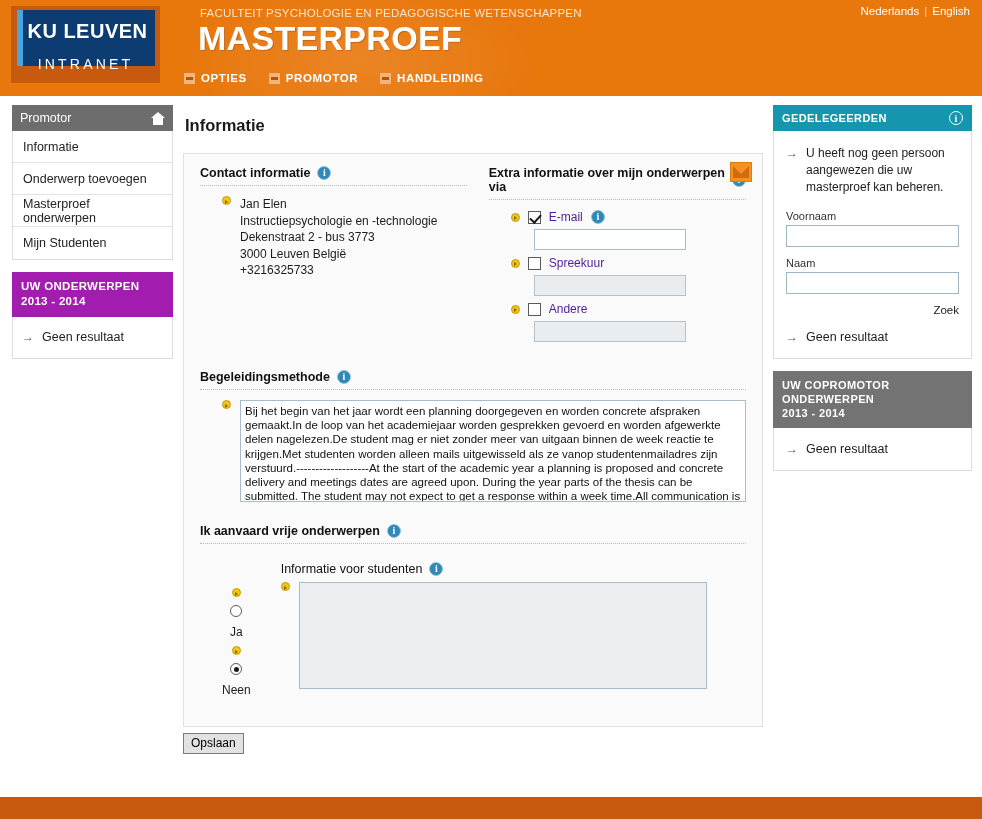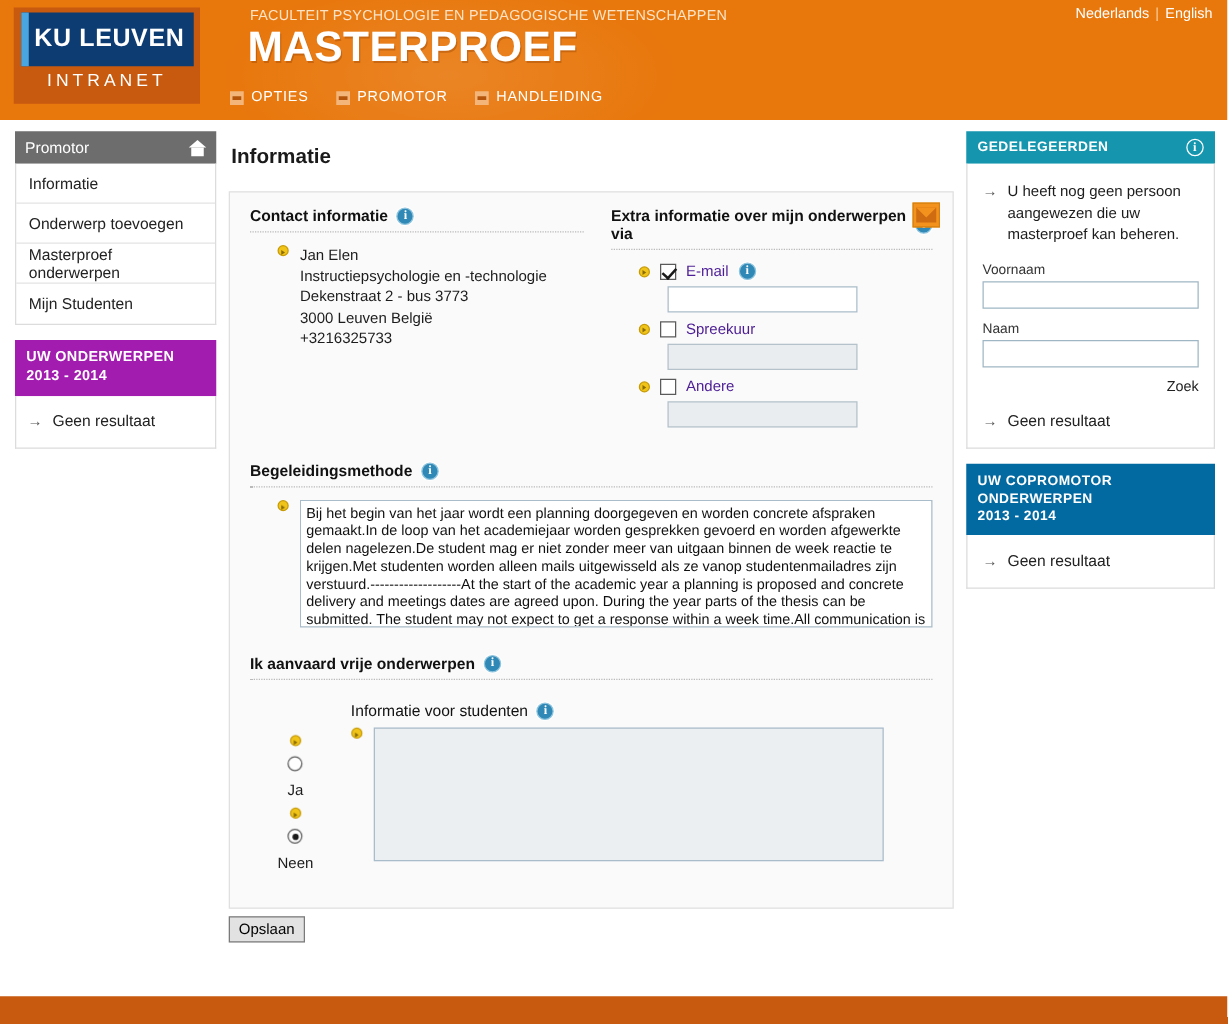--- a/index.html
+++ b/index.html
@@ -28,7 +28,7 @@
     background: #c85a10;
   }
   .logo-badge {
-    position: absolute; left: 6px; top: 4px; width: 138px; height: 43px;
+    position: absolute; left: 6px; top: 4px; width: 138px; height: 56px;
     background: #0d3c72;
     border-left: 6px solid #4aa6e0;
   }

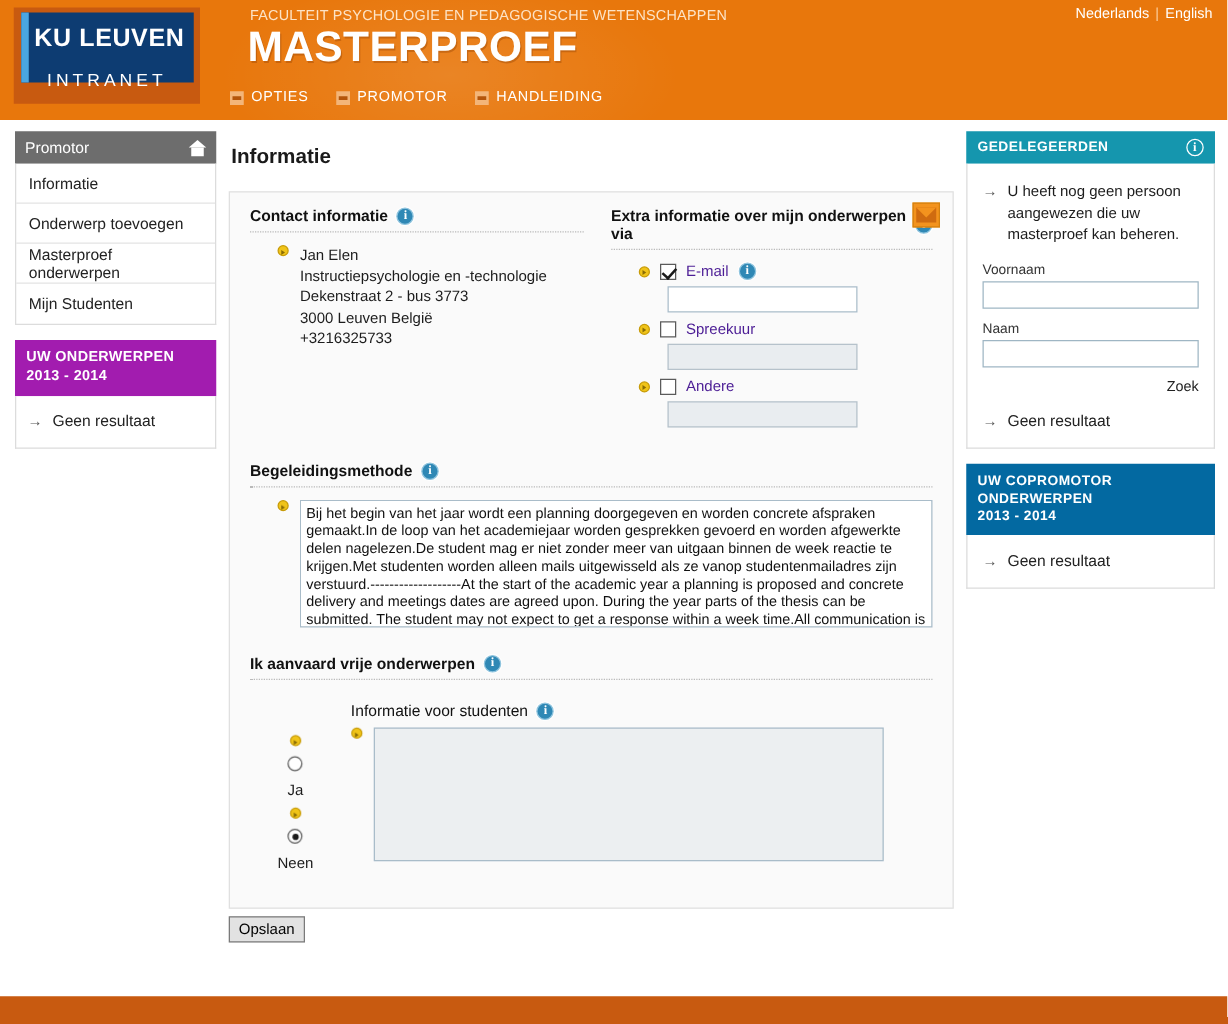--- a/index.html
+++ b/index.html
@@ -64,7 +64,7 @@
     background: #b4550b;
   }
   .nav-label {
-    color: #ffffff; font-size: 11.5px; letter-spacing: 0.6px; font-weight: normal;
+    color: #ffffff; font-size: 11.5px; letter-spacing: 0.6px; font-weight: bold;
   }
   .lang {
     position: absolute; right: 12px; top: 5px;

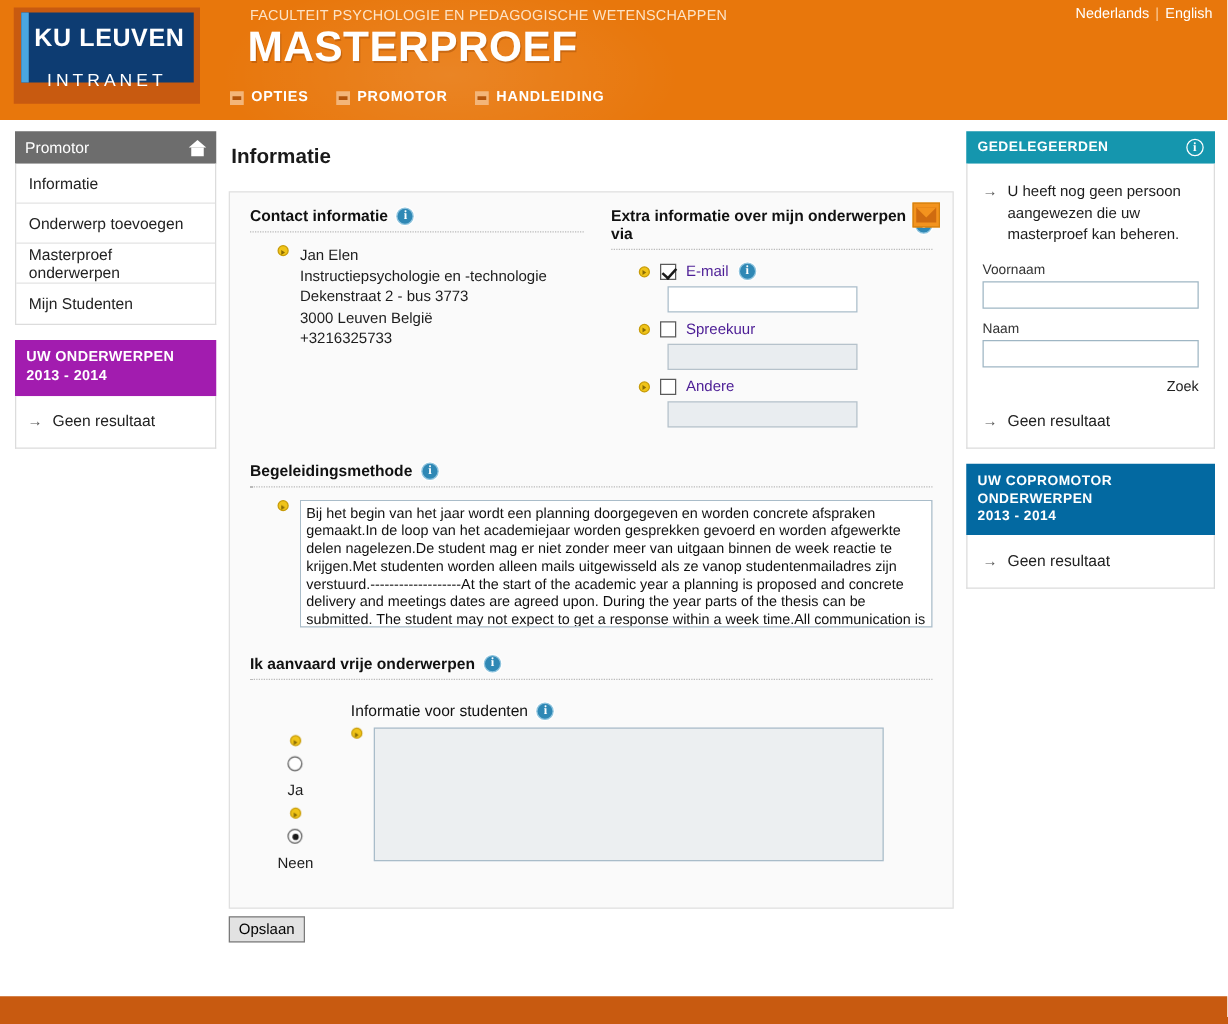--- a/index.html
+++ b/index.html
@@ -254,7 +254,7 @@
 
   .right-box2 { margin-top: 12px; }
   .right-head2 {
-    background: #0369a1; color: #ffffff; font-size: 11px; font-weight: bold;
+    background: #737373; color: #ffffff; font-size: 11px; font-weight: bold;
     letter-spacing: 0.4px; padding: 7px 9px 8px 9px; line-height: 14px;
   }
 

